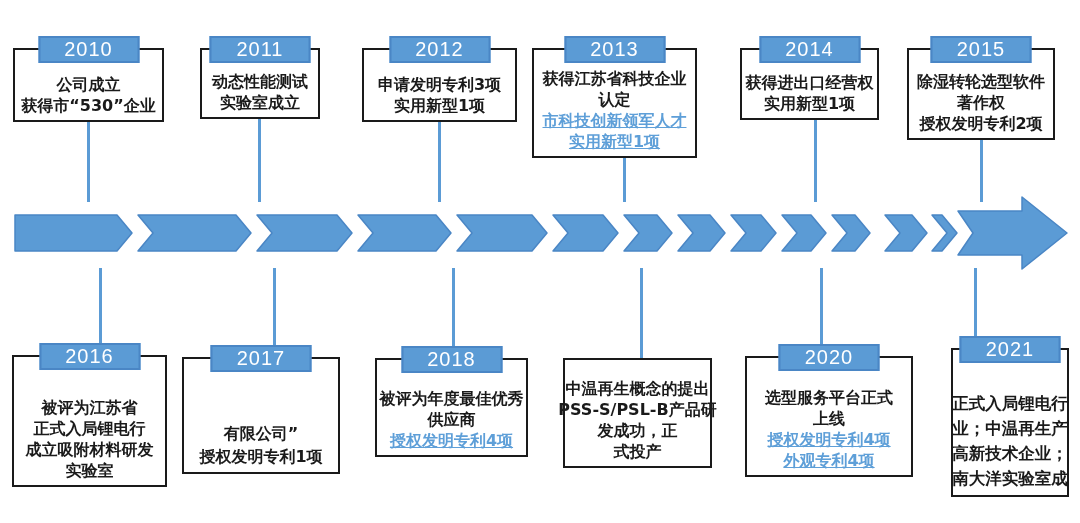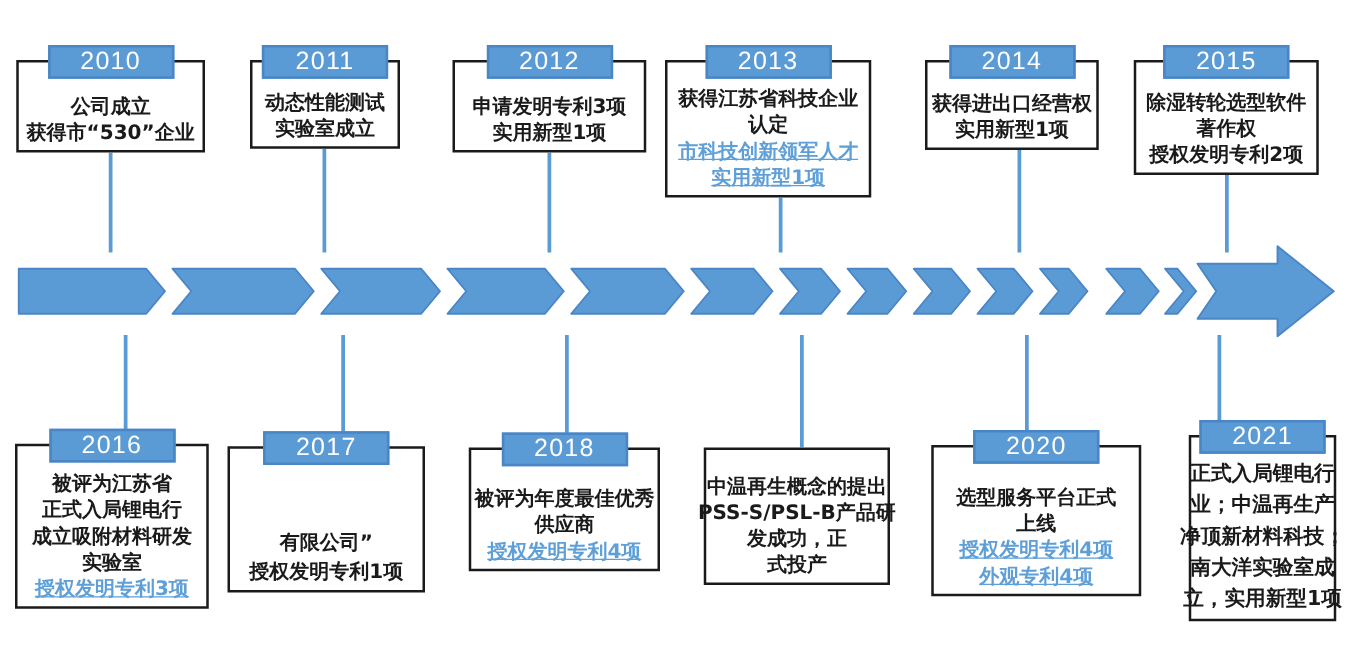--- a/index.html
+++ b/index.html
@@ -184,7 +184,7 @@
     <div class="year-tab">2021</div>
     <div class="line">正式入局锂电行</div>
     <div class="line">业；中温再生产</div>
-    <div class="line">净顶新材料科技；</div>
+    <div class="line">高新技术企业；</div>
     <div class="line">南大洋实验室成</div>
     <div class="line">立，实用新型1项</div>
   </div>

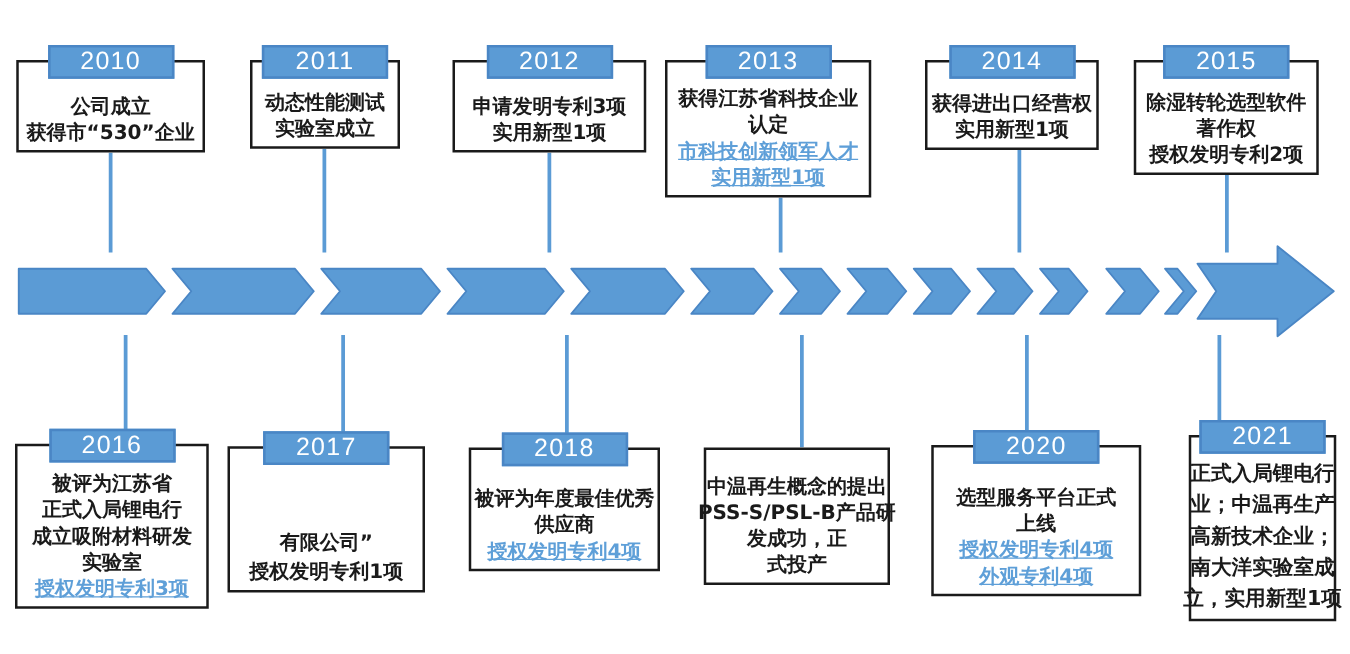--- a/index.html
+++ b/index.html
@@ -149,7 +149,6 @@
     <div class="line">正式入局锂电行</div>
     <div class="line">成立吸附材料研发</div>
     <div class="line">实验室</div>
-    <div class="line blue">授权发明专利3项</div>
   </div>
 
   <div class="milestone airy" style="left:182px;top:357px;width:158px;height:117px">

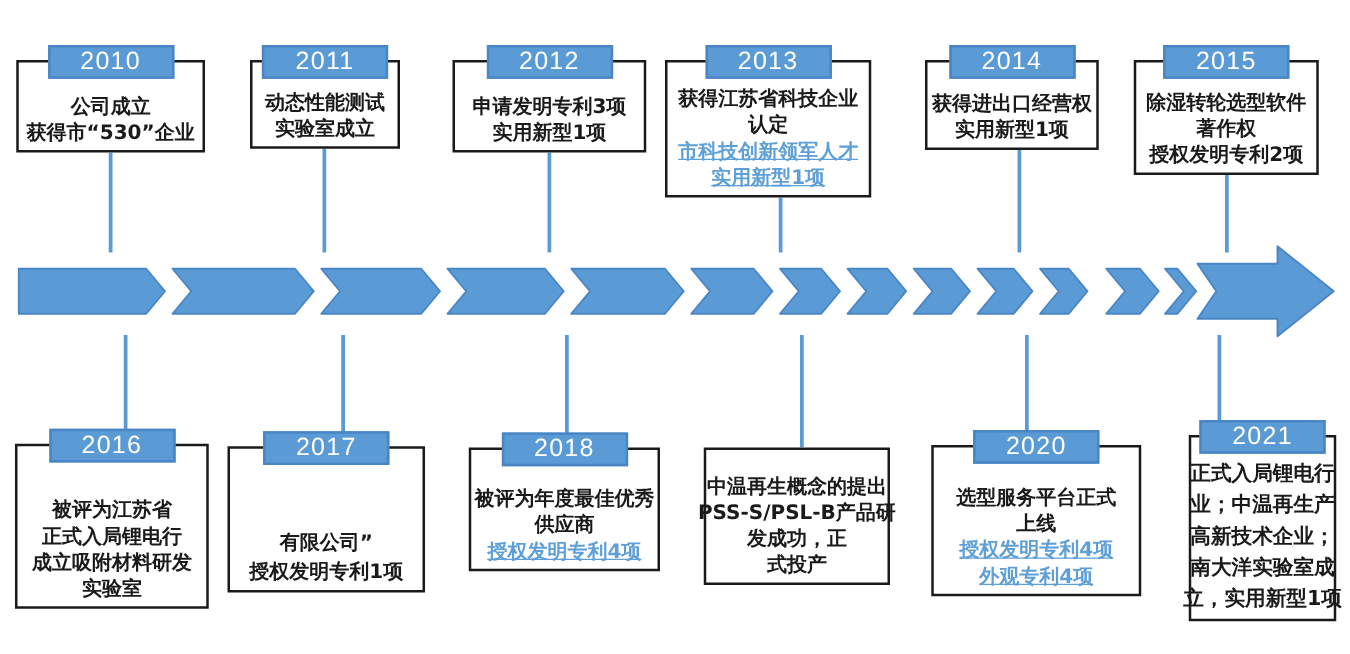--- a/index.html
+++ b/index.html
@@ -185,7 +185,6 @@
     <div class="line">业；中温再生产</div>
     <div class="line">高新技术企业；</div>
     <div class="line">南大洋实验室成</div>
-    <div class="line">立，实用新型1项</div>
   </div>
 
 </div>

